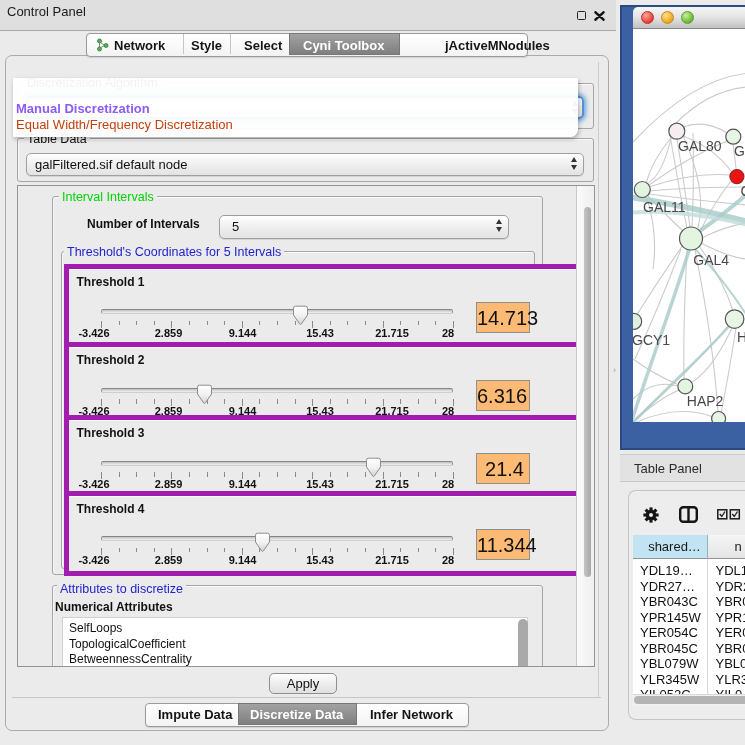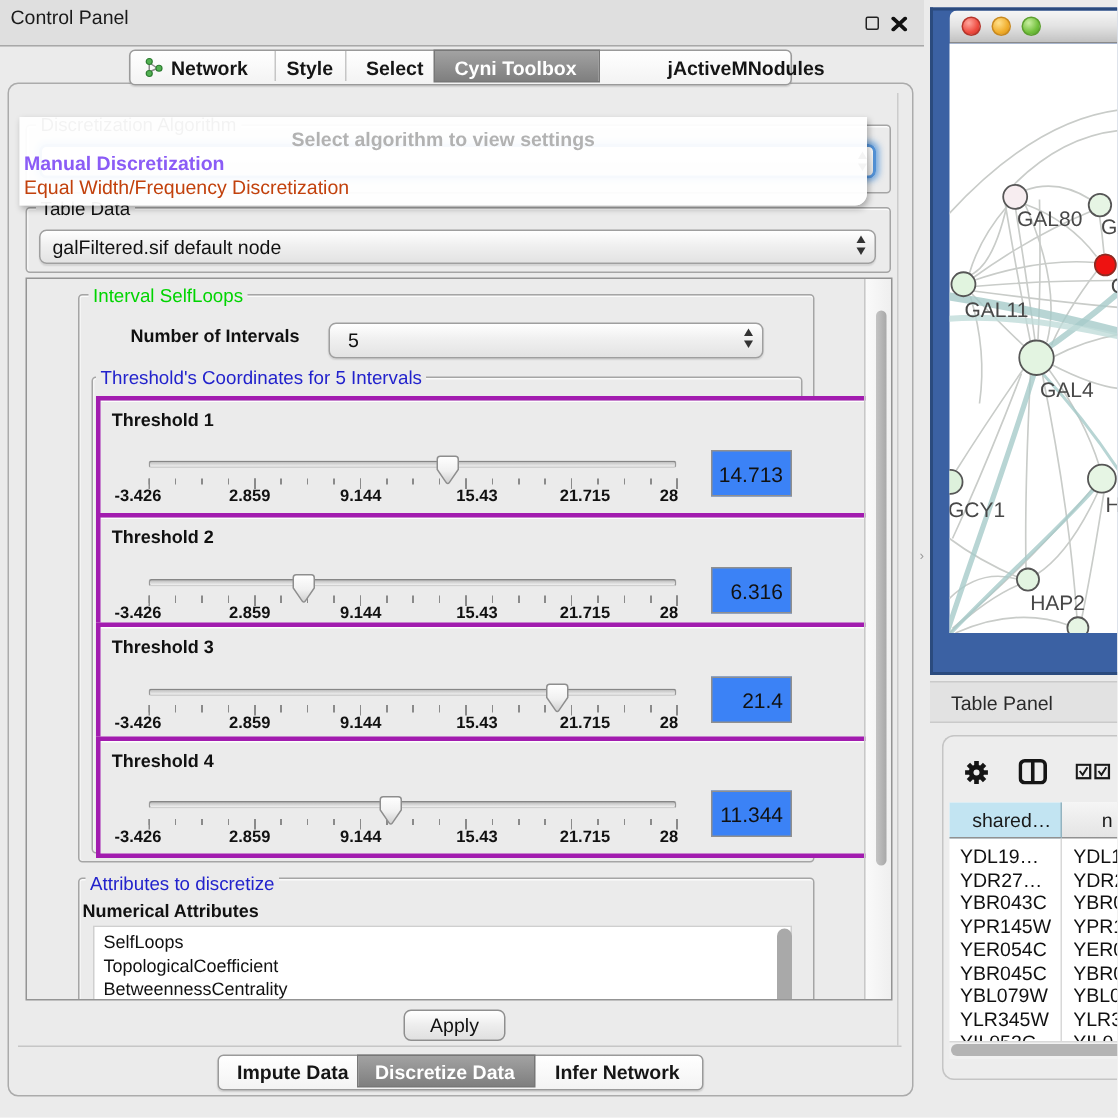--- a/index.html
+++ b/index.html
@@ -68,7 +68,6 @@
 <div class="dn" style="left:572px;top:109px;"></div>
 
 <div class="abs" style="left:13px;top:78px;width:565px;height:59px;background:rgba(255,255,255,.95);border-radius:0 0 8px 0;box-shadow:1px 2px 4px rgba(0,0,0,.28);z-index:5;"></div>
-<div class="abs" style="left:13px;top:85px;width:565px;text-align:center;font-size:13px;font-weight:600;color:#b2b2b2;z-index:6;">Select algorithm to view settings</div>
 <div class="abs" style="left:16px;top:101px;font-size:13px;font-weight:bold;color:#8b5cf6;z-index:6;">Manual Discretization</div>
 <div class="abs" style="left:16px;top:117px;font-size:13px;color:#c2410c;z-index:6;">Equal Width/Frequency Discretization</div>
 

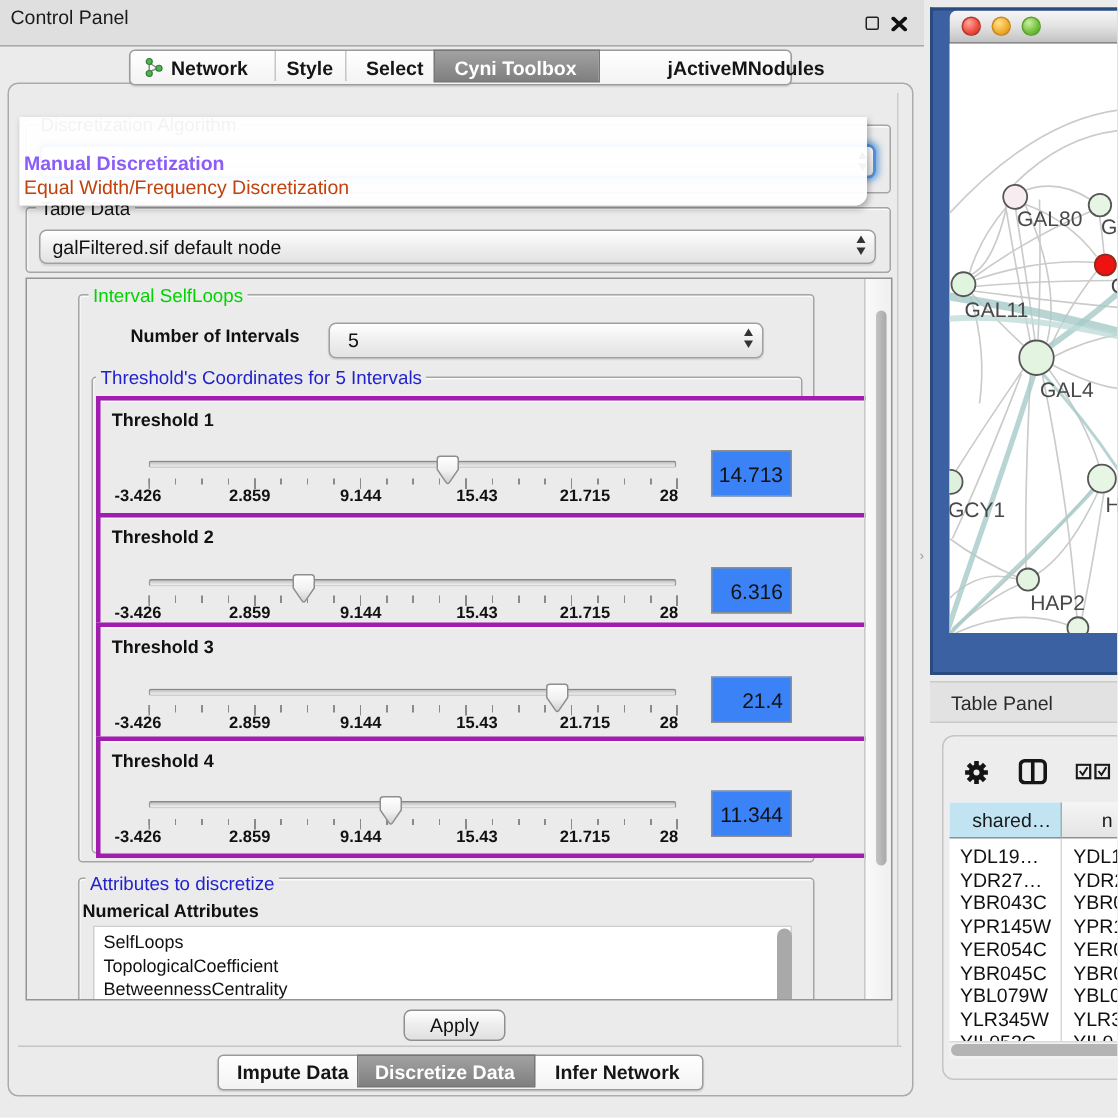--- a/index.html
+++ b/index.html
@@ -80,7 +80,7 @@
 <div class="abs" id="scrollpane" style="left:17px;top:185px;width:578px;height:482px;border:1px solid #949494;background:#ebebeb;box-sizing:border-box;overflow:hidden;">
 
   <div class="g" style="left:34px;top:10px;width:489px;height:377px;"></div>
-  <div class="gt" style="left:41px;top:4px;color:#00d400;">Interval SelfLoops</div>
+  <div class="gt" style="left:41px;top:4px;color:#00d400;">Interval Intervals</div>
   <div class="abs" style="left:69px;top:31px;font-size:12px;font-weight:bold;color:#111;">Number of Intervals</div>
   <div class="combo" style="left:201px;top:29px;width:288px;height:22px;line-height:22px;"><span style="margin-left:12px;">5</span></div>
   <div class="up" style="left:478px;top:33px;"></div>

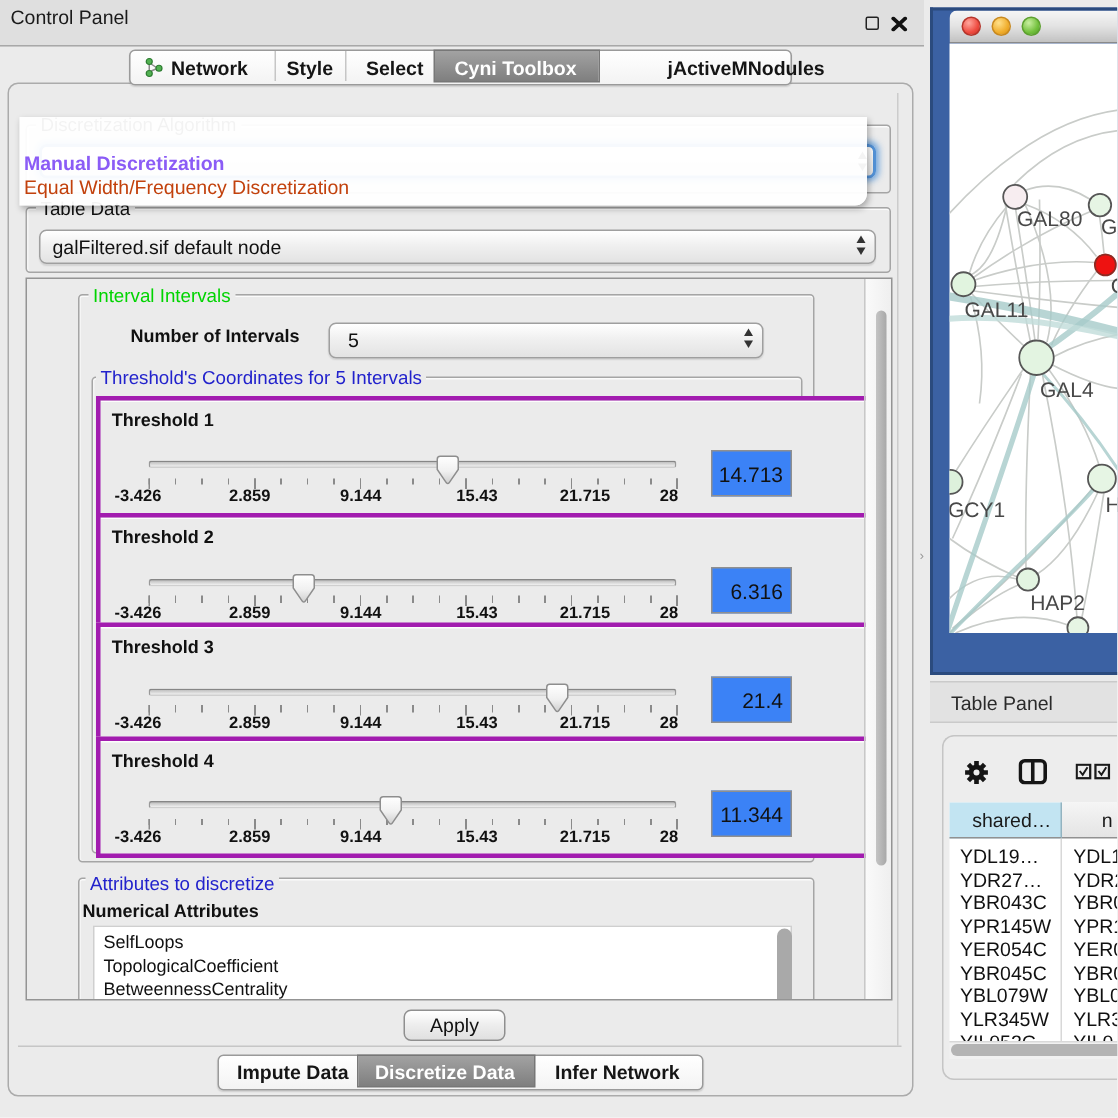--- a/index.html
+++ b/index.html
@@ -11,7 +11,7 @@
 .up{position:absolute;width:0;height:0;border-left:3.5px solid transparent;border-right:3.5px solid transparent;border-bottom:5px solid #333;}
 .dn{position:absolute;width:0;height:0;border-left:3.5px solid transparent;border-right:3.5px solid transparent;border-top:5px solid #333;}
 .tf{position:absolute;background:#3b82f6;border:1px solid #8f8f8f;font-size:14px;color:#111;text-align:right;}
-.tpanel{position:absolute;border:3px solid #a21caf;background:#ebebeb;box-shadow:inset 0 1px 0 #fdfdfd;padding-left:48px;}
+.tpanel{position:absolute;border:5px solid #a21caf;background:#ebebeb;box-shadow:inset 0 1px 0 #fdfdfd;padding-left:48px;}
 .ttitle{position:absolute;left:8px;top:6px;font-size:12px;font-weight:bold;color:#111;}
 .track{position:absolute;height:3px;background:linear-gradient(#c0c0c0,#f0f0f0);border:1px solid #999;border-top-color:#868686;border-bottom-color:#cfcfcf;border-radius:2px;}
 .minor{position:absolute;background-image:repeating-linear-gradient(to right,#8a8a8a 0,#8a8a8a 1px,transparent 1px,transparent 17.6px);}

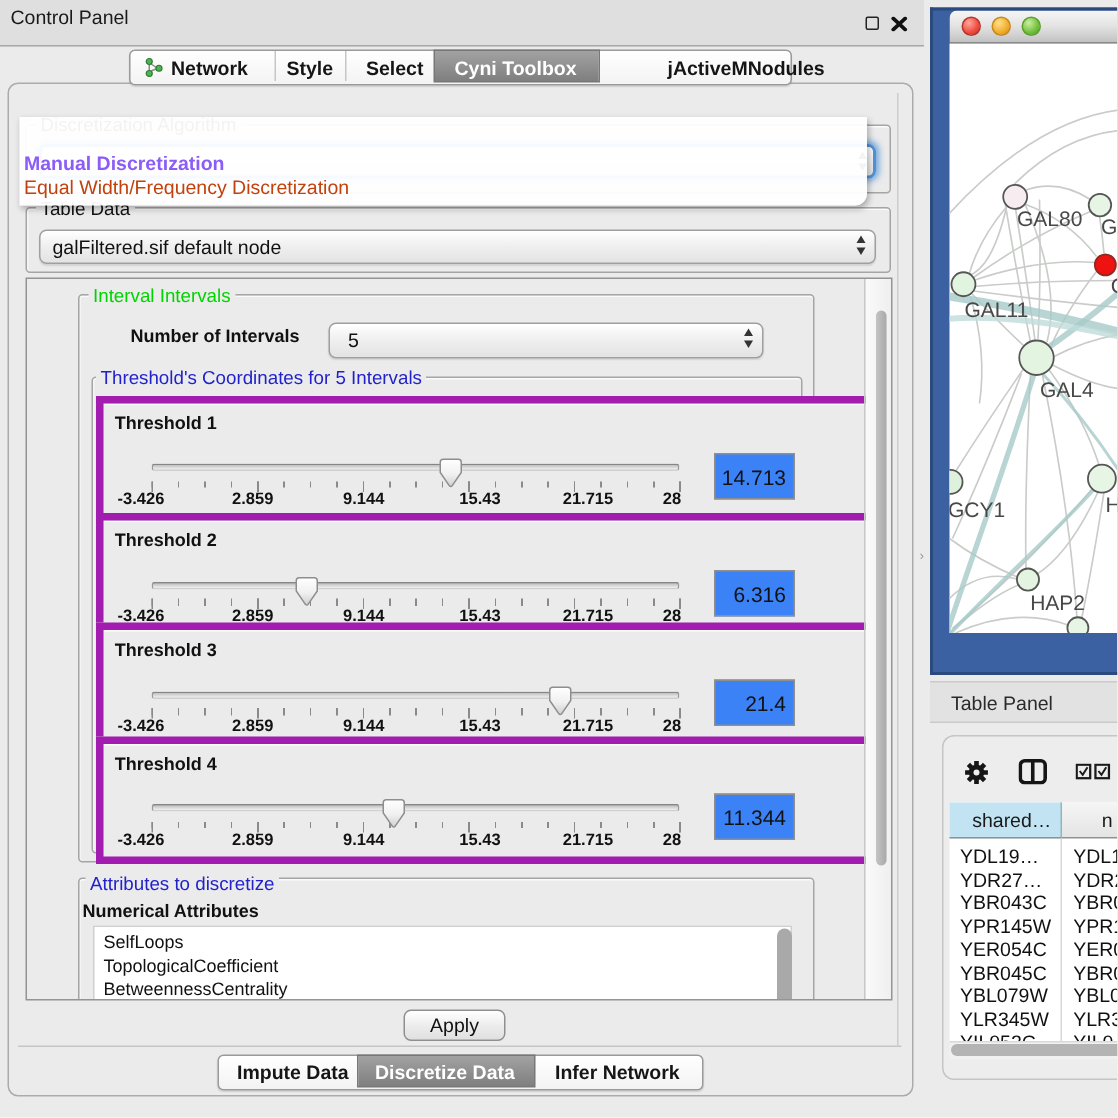--- a/index.html
+++ b/index.html
@@ -10,7 +10,7 @@
 .combo{position:absolute;border:1px solid #9f9f9f;border-radius:5px;background:linear-gradient(#ffffff,#f0f0f0 45%,#e3e3e3);box-shadow:0 1px 1px rgba(0,0,0,.1);font-size:13px;color:#111;}
 .up{position:absolute;width:0;height:0;border-left:3.5px solid transparent;border-right:3.5px solid transparent;border-bottom:5px solid #333;}
 .dn{position:absolute;width:0;height:0;border-left:3.5px solid transparent;border-right:3.5px solid transparent;border-top:5px solid #333;}
-.tf{position:absolute;background:#3b82f6;border:1px solid #8f8f8f;font-size:14px;color:#111;text-align:right;}
+.tf{position:absolute;background:#fdba74;border:1px solid #8f8f8f;font-size:20px;color:#111;text-align:right;}
 .tpanel{position:absolute;border:5px solid #a21caf;background:#ebebeb;box-shadow:inset 0 1px 0 #fdfdfd;padding-left:48px;}
 .ttitle{position:absolute;left:8px;top:6px;font-size:12px;font-weight:bold;color:#111;}
 .track{position:absolute;height:3px;background:linear-gradient(#c0c0c0,#f0f0f0);border:1px solid #999;border-top-color:#868686;border-bottom-color:#cfcfcf;border-radius:2px;}

